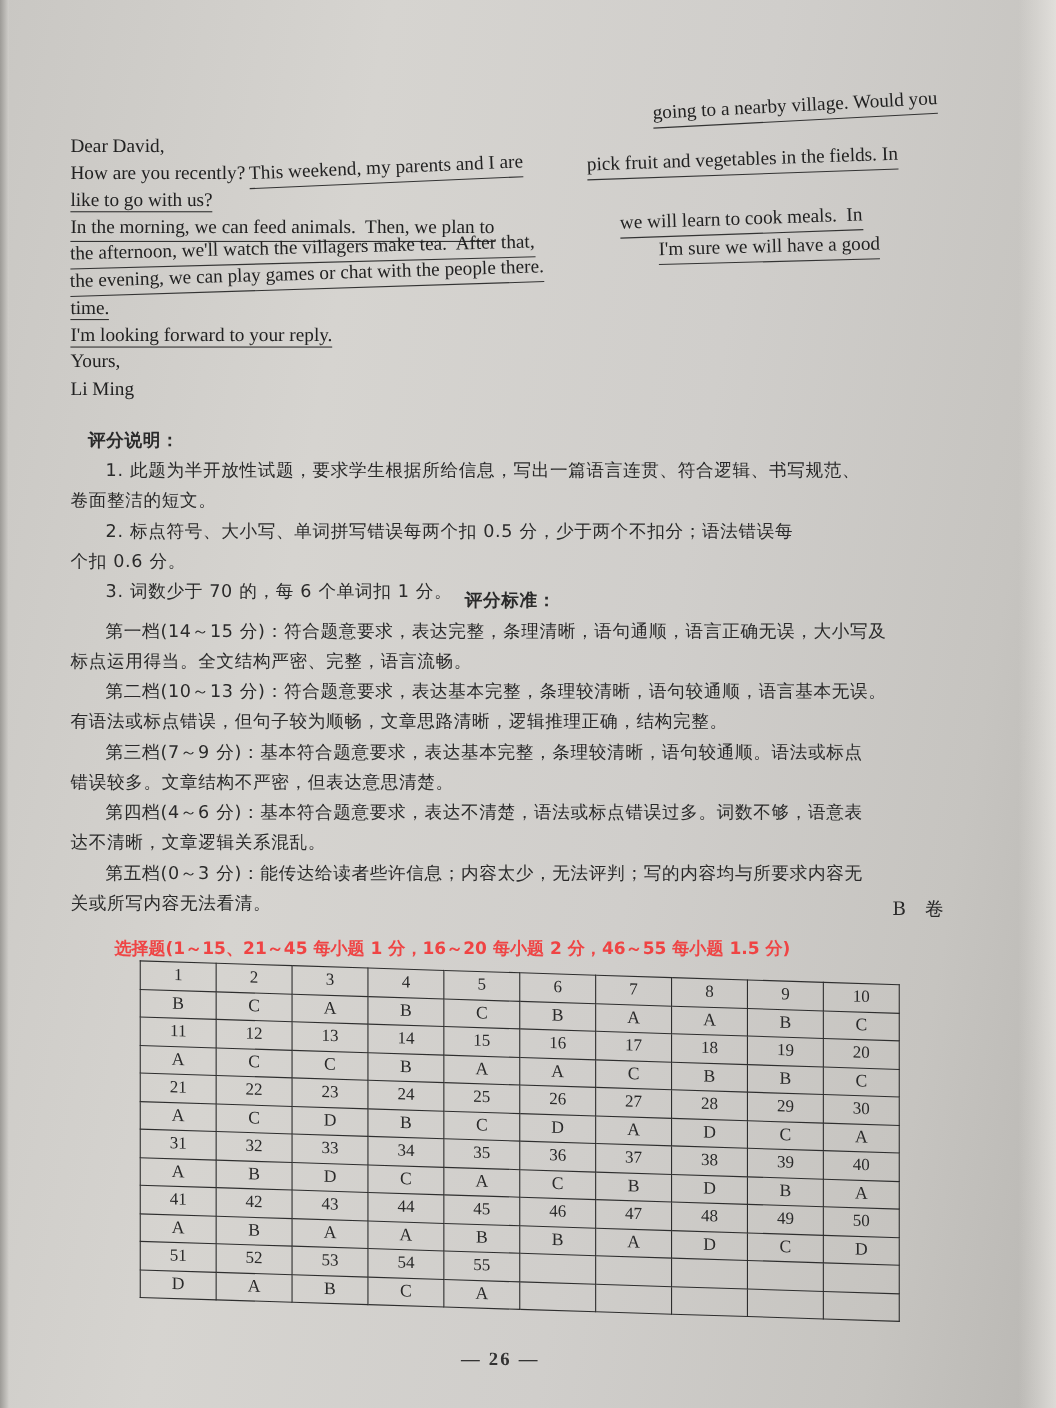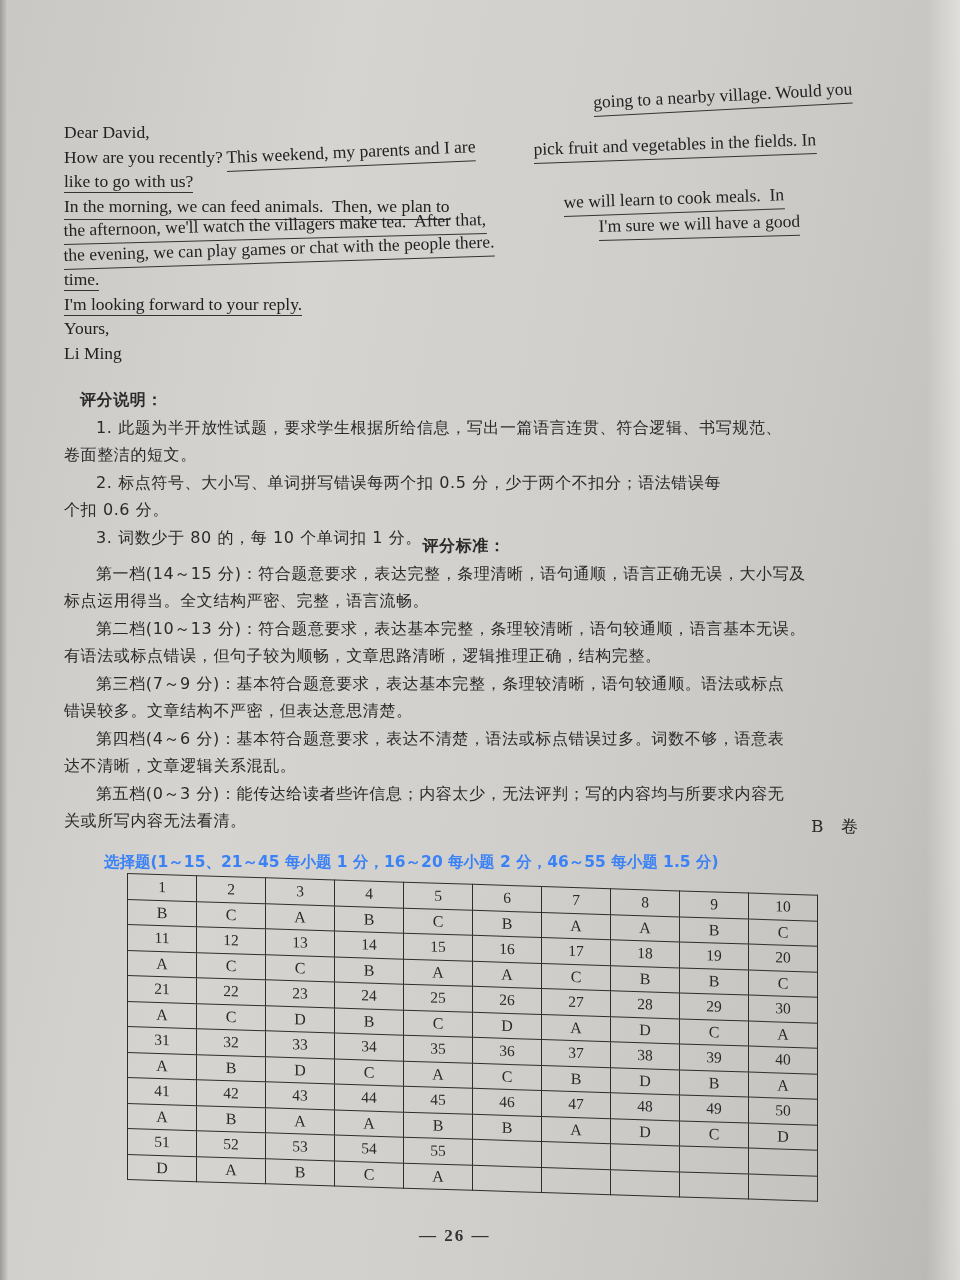--- a/index.html
+++ b/index.html
@@ -213,7 +213,7 @@
     <p>卷面整洁的短文。</p>
     <p class="indent">2. 标点符号、大小写、单词拼写错误每两个扣 0.5 分，少于两个不扣分；语法错误每</p>
     <p>个扣 0.6 分。</p>
-    <p class="indent">3. 词数少于 80 的，每 10 个单词扣 1 分。</p>
+    <p class="indent">3. 词数少于 70 的，每 6 个单词扣 1 分。</p>
   </div>
 
   <div class="cn" style="top:532px;">

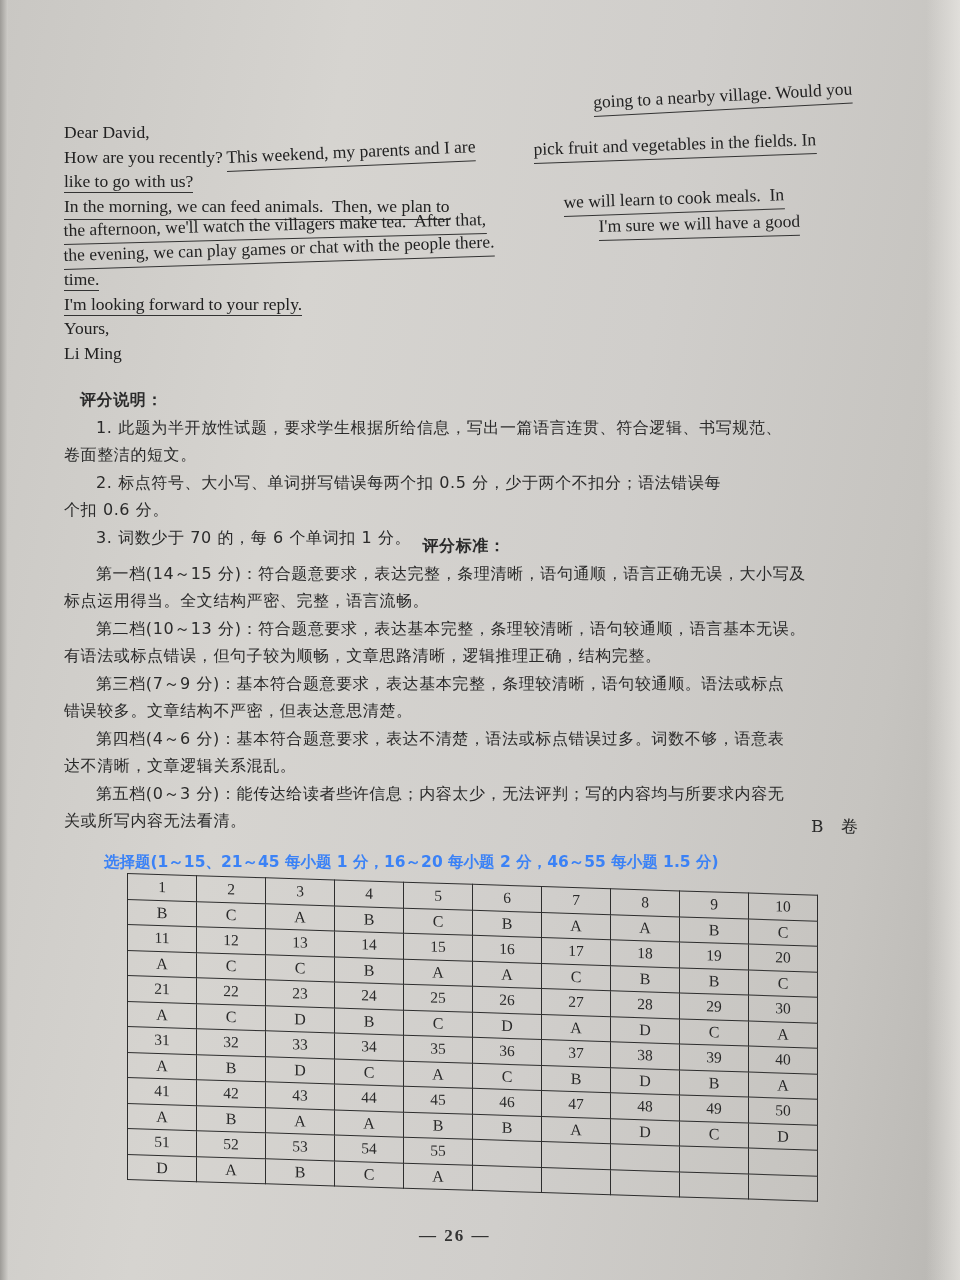--- a/index.html
+++ b/index.html
@@ -86,7 +86,7 @@
       font-family: "DejaVu Sans", sans-serif;
       font-size: 15.5px;
       font-weight: bold;
-      color: #3b82f6;
+      color: #ef4444;
       white-space: nowrap;
     }
 

